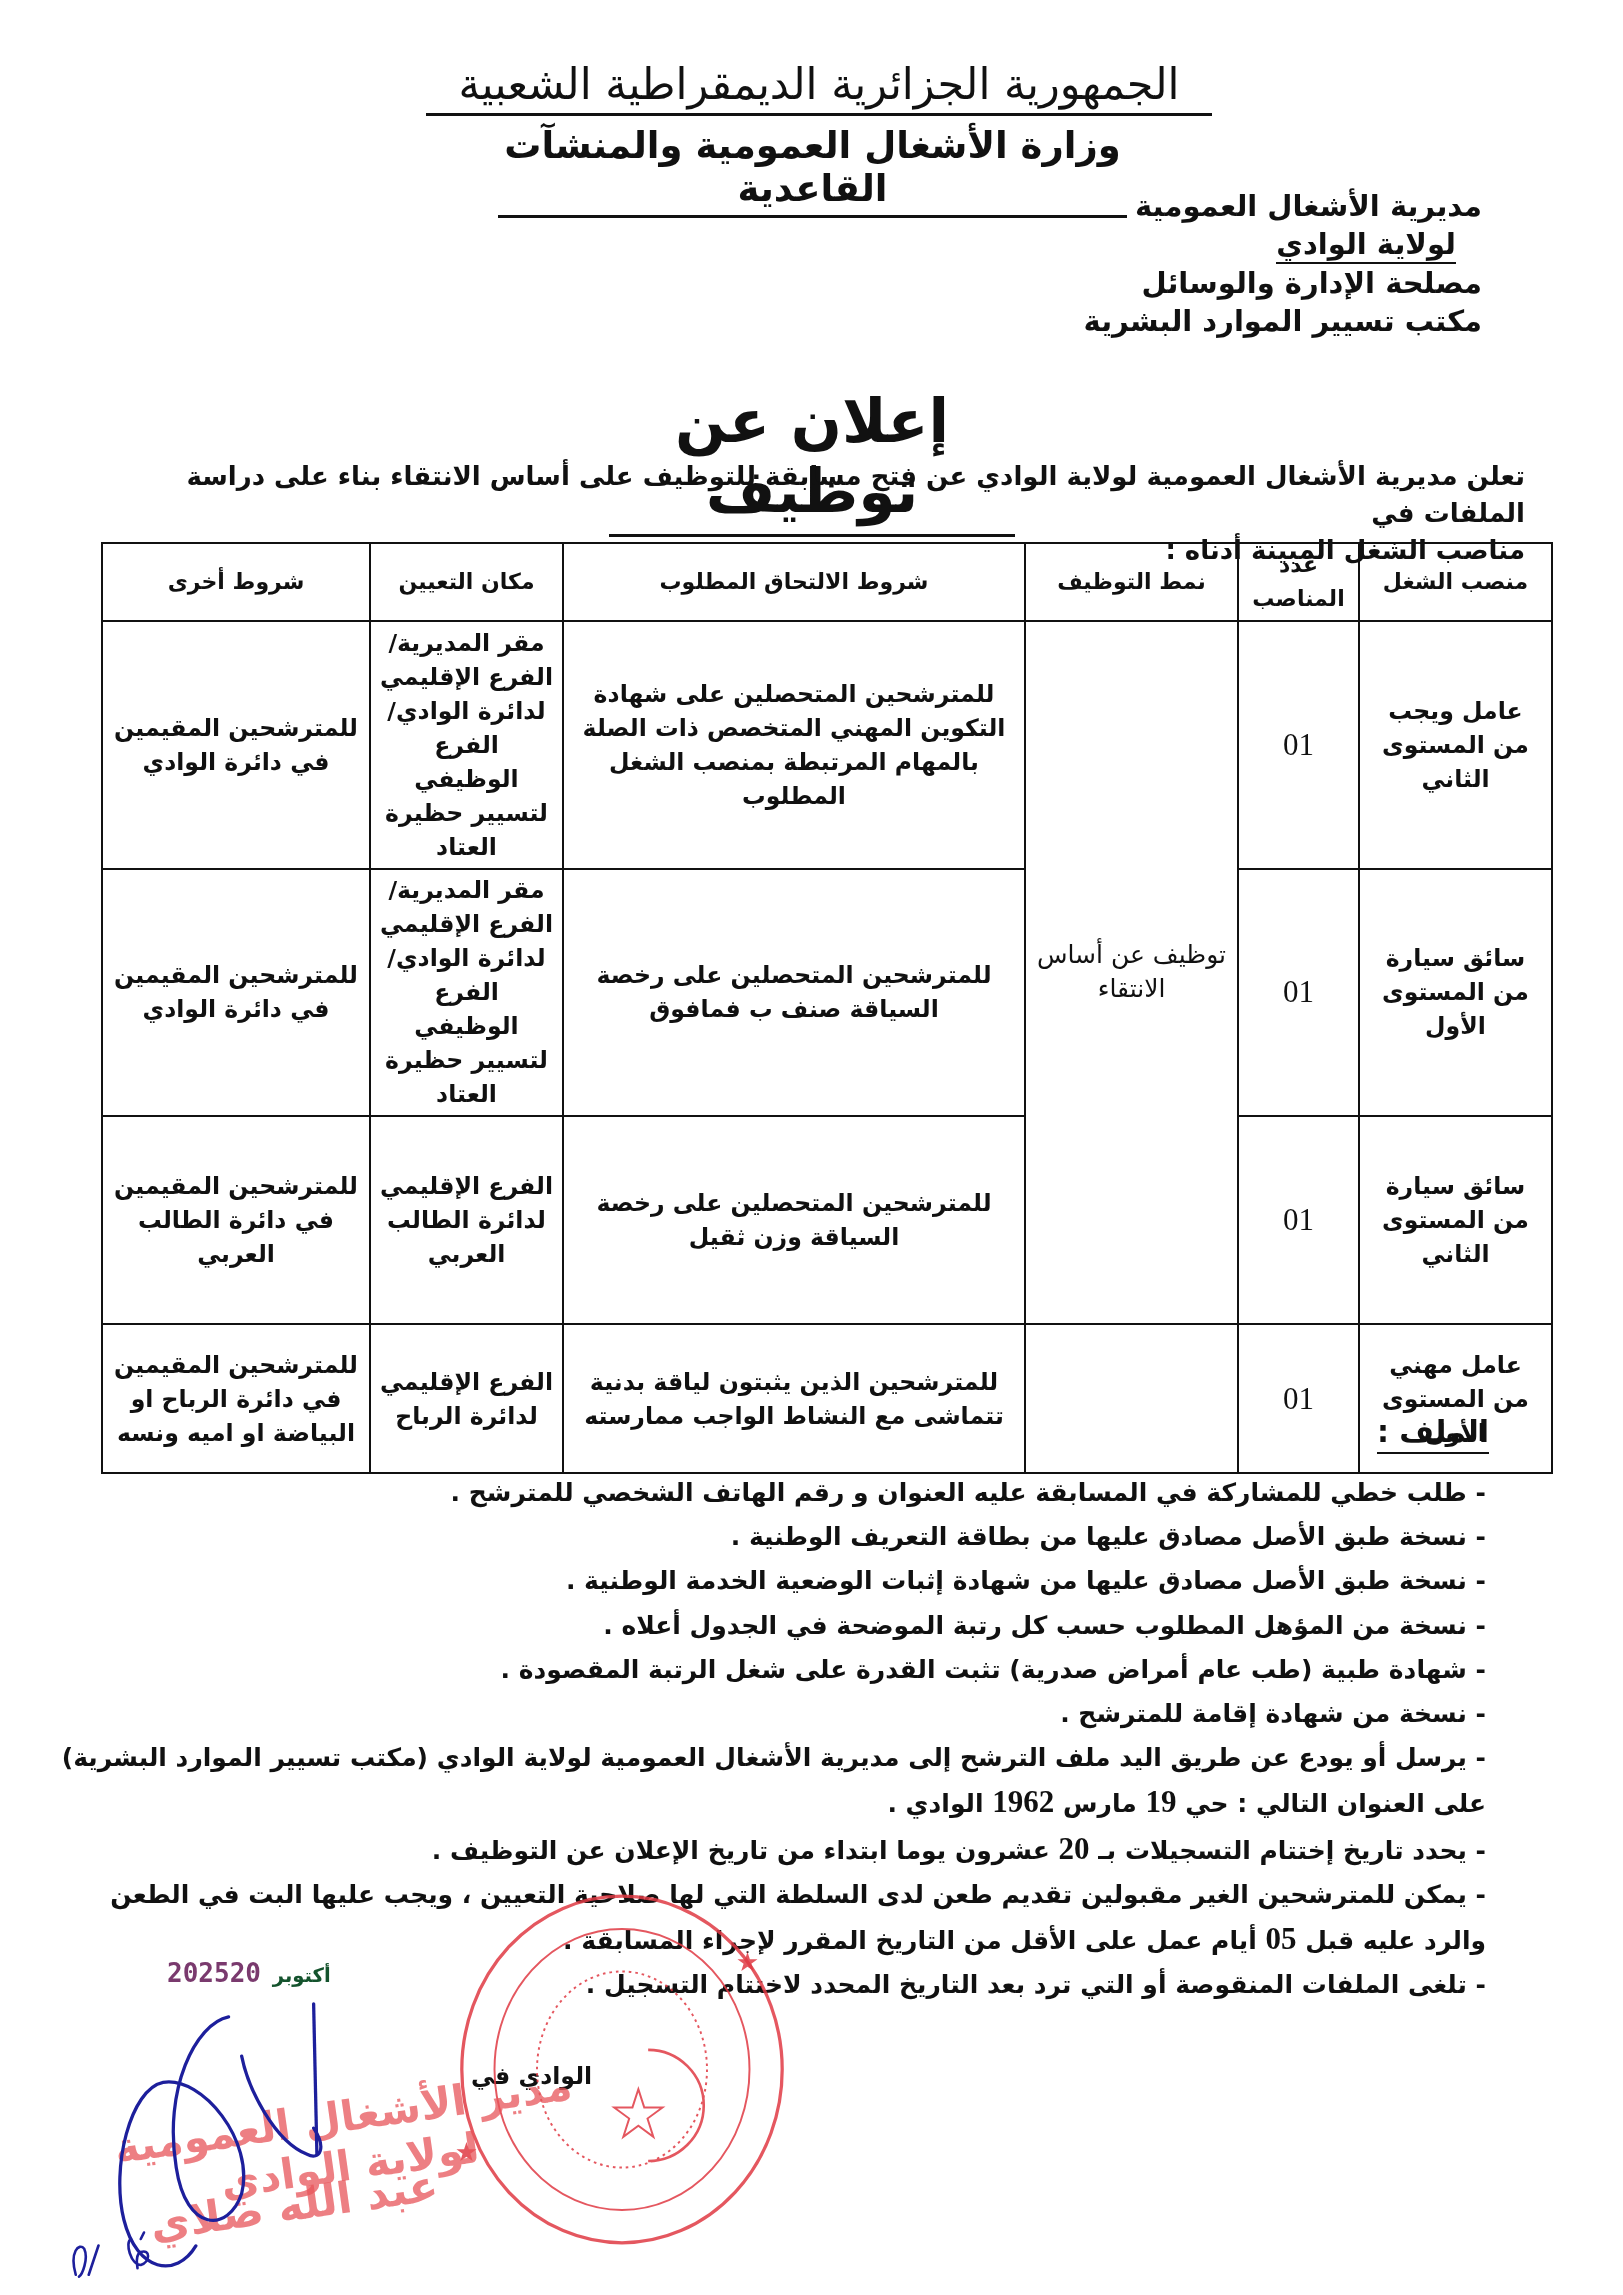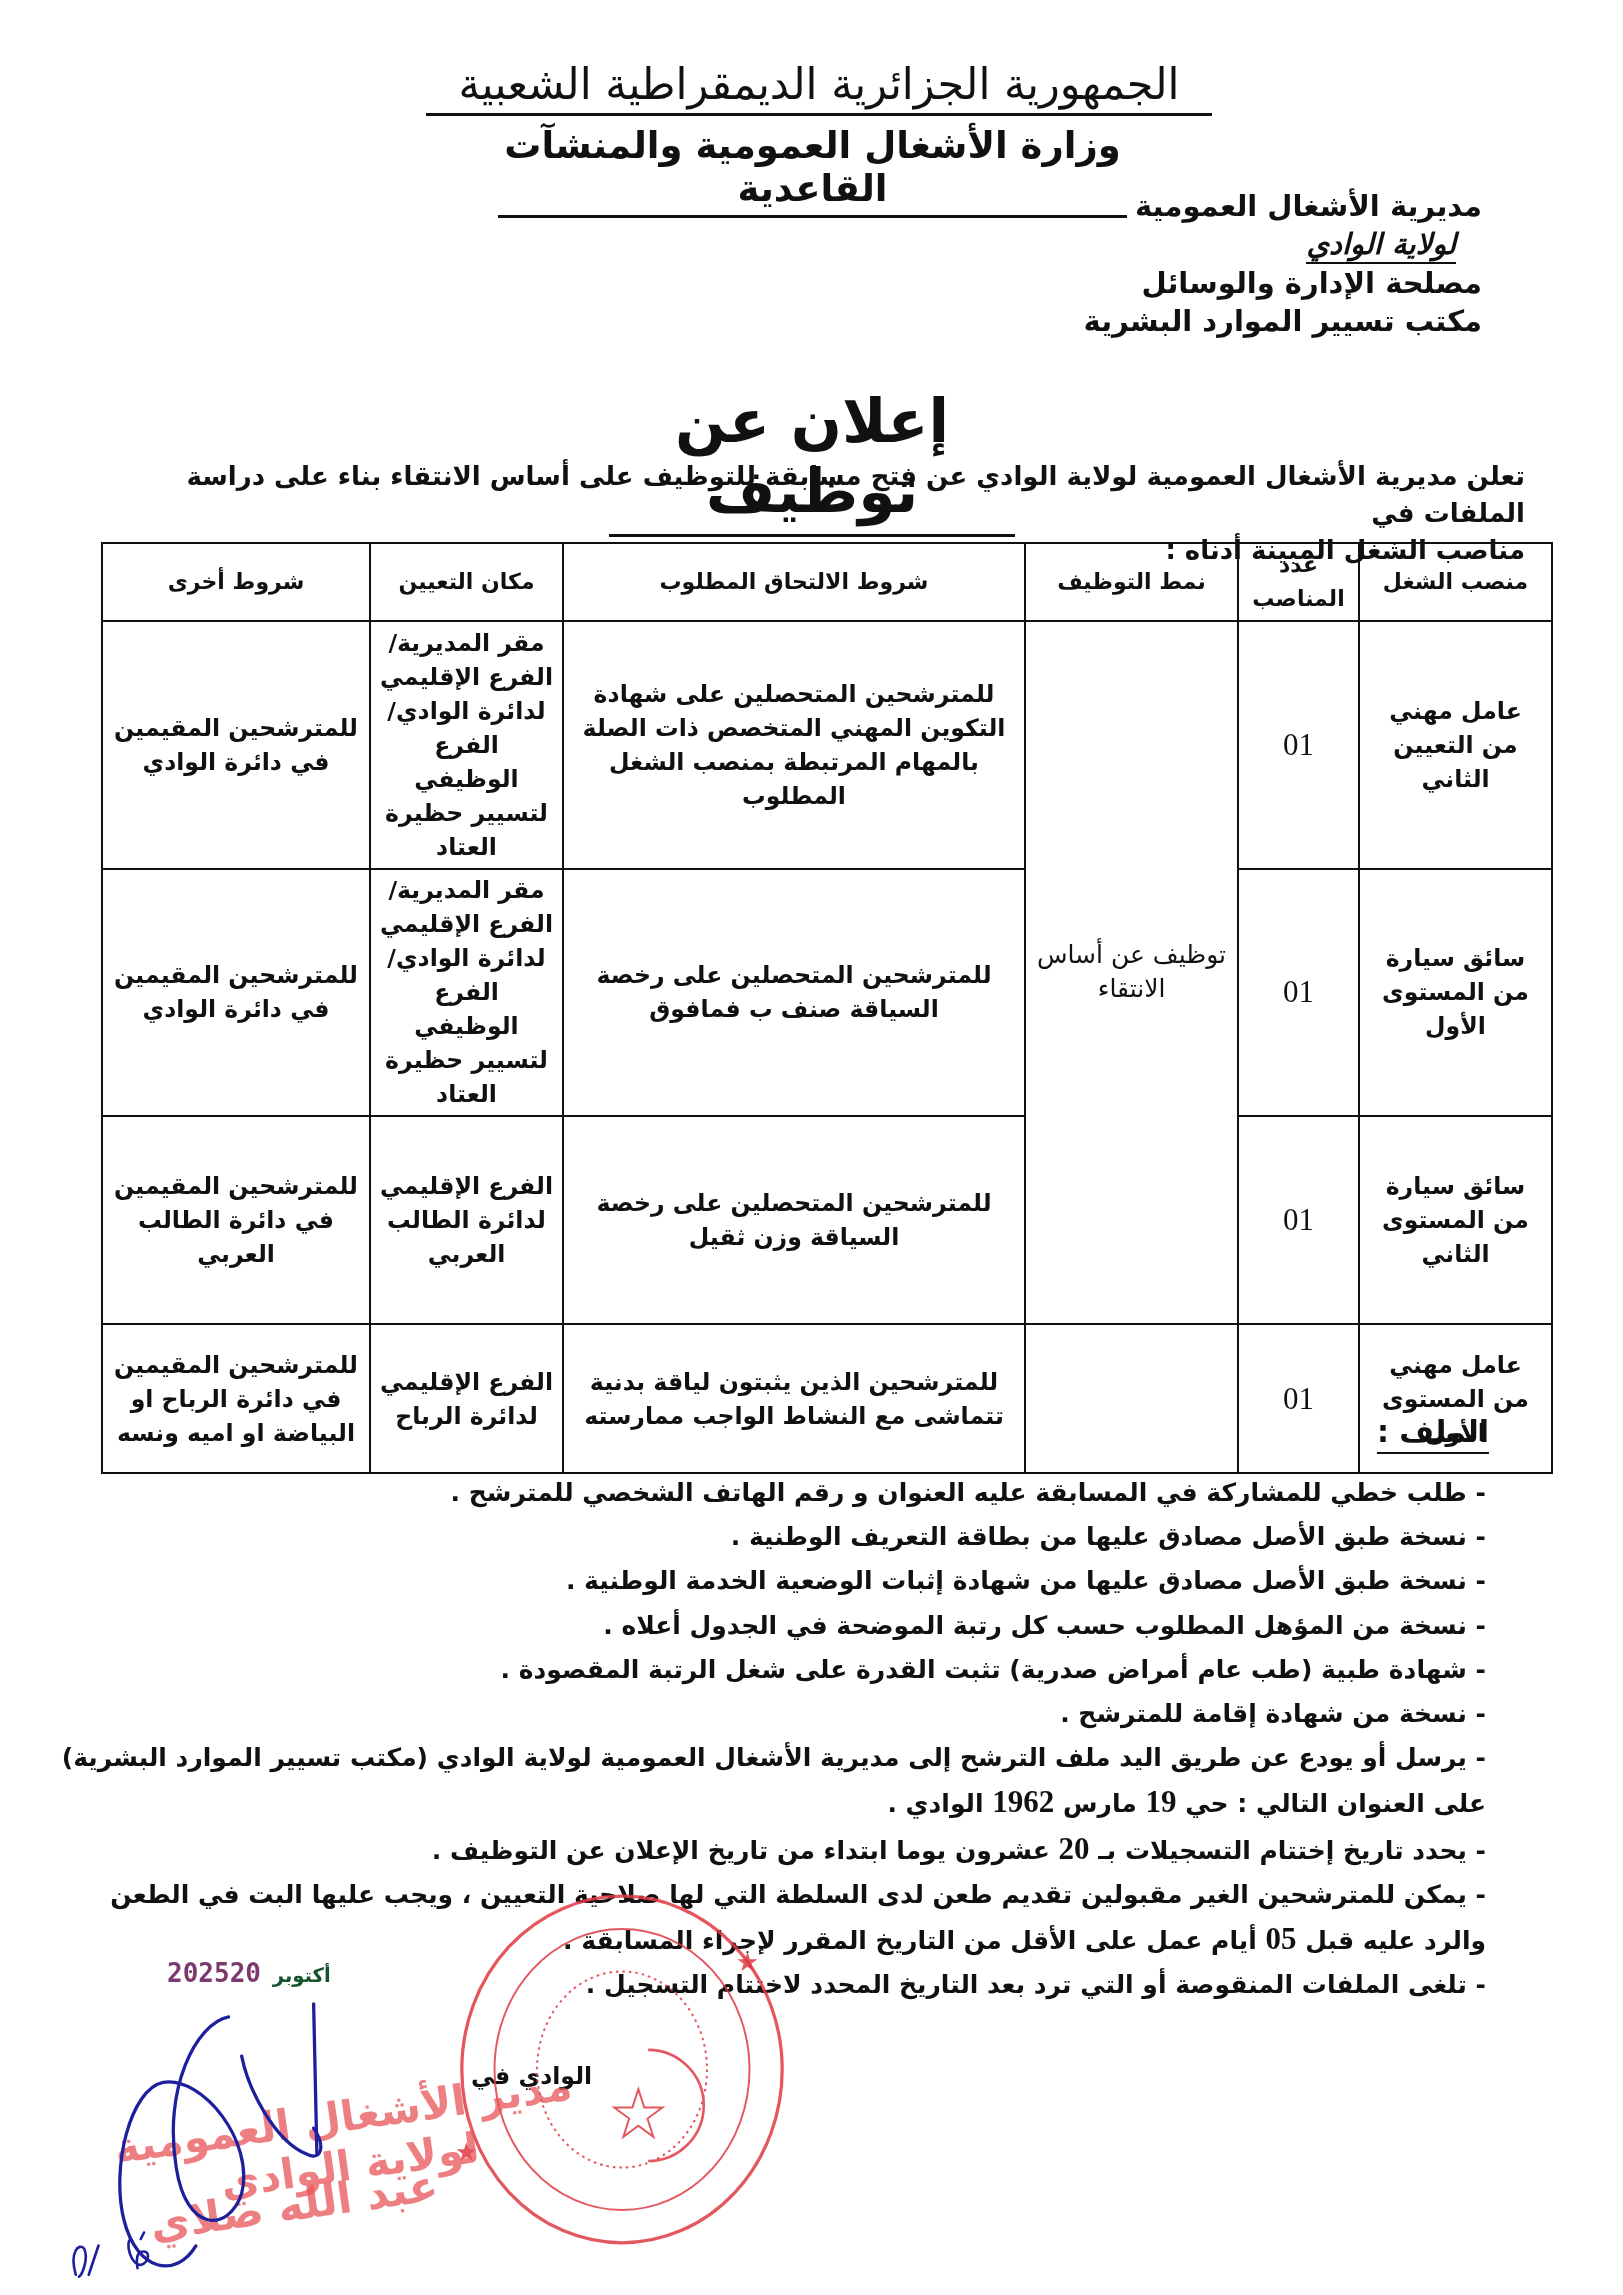--- a/index.html
+++ b/index.html
@@ -11,7 +11,7 @@
   .h2 { top: 124px; left: 498px; width: 629px; text-align: center; font-size: 37px; font-weight: bold;
         padding-bottom: 5.2px; border-bottom: 3.3px solid #111; }
   .org { top: 187px; right: 141px; width: 458px; text-align: right; font-size: 29px; font-weight: bold; line-height: 38px; }
-  .org .wilaya { display: inline-block; margin-right: 26px; border-bottom: 2.6px solid #111; line-height: 35px; font-style: italic; }
+  .org .wilaya { display: inline-block; margin-right: 26px; border-bottom: 2.6px solid #111; line-height: 35px; }
   .title { top: 386px; left: 609px; width: 406px; text-align: center; font-size: 60px; font-weight: bold;
            padding-bottom: 8px; border-bottom: 3.9px solid #111; }
   .intro { top: 458px; right: 98px; width: 1440px; text-align: right; font-size: 26px; font-weight: bold; line-height: 37px; }

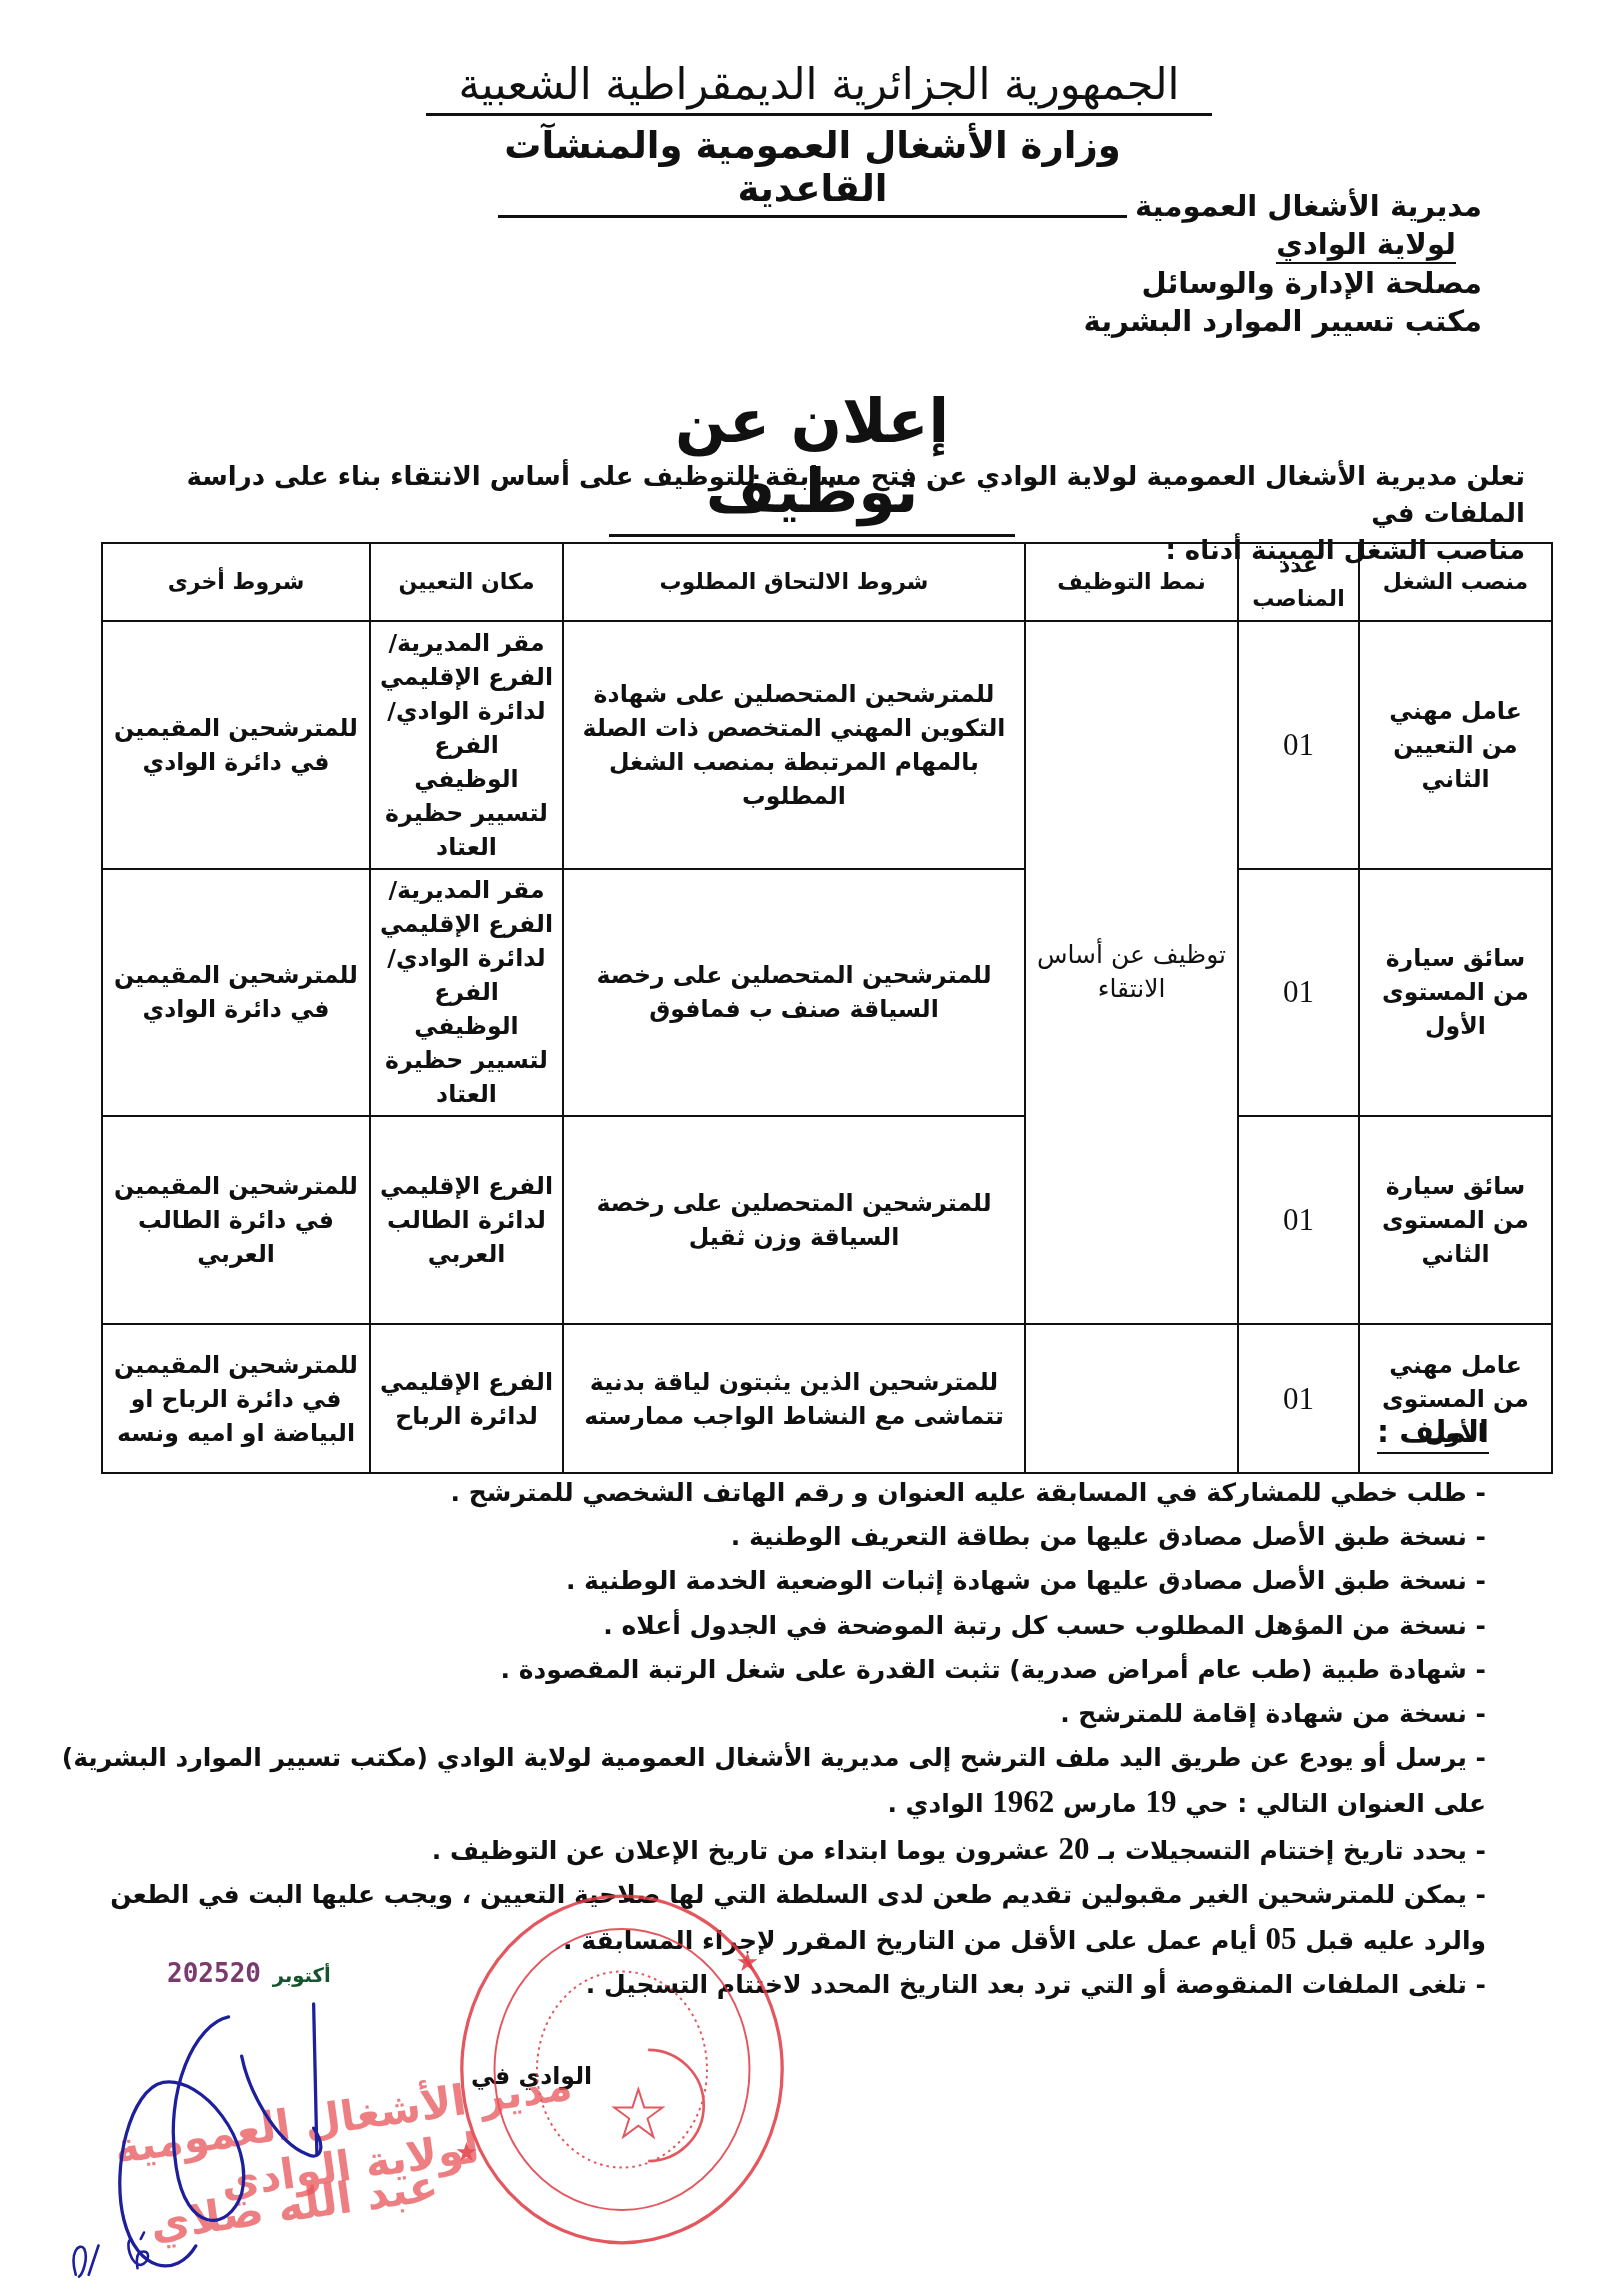--- a/index.html
+++ b/index.html
@@ -83,7 +83,7 @@
   </thead>
   <tbody>
     <tr class="r1">
-      <td>عامل مهني من التعيين الثاني</td>
+      <td>عامل ويجب من المستوى الثاني</td>
       <td class="num">01</td>
       <td class="mode" rowspan="3">توظيف عن أساس الانتقاء</td>
       <td>للمترشحين المتحصلين على شهادة التكوين المهني المتخصص ذات الصلة بالمهام المرتبطة بمنصب الشغل المطلوب</td>

